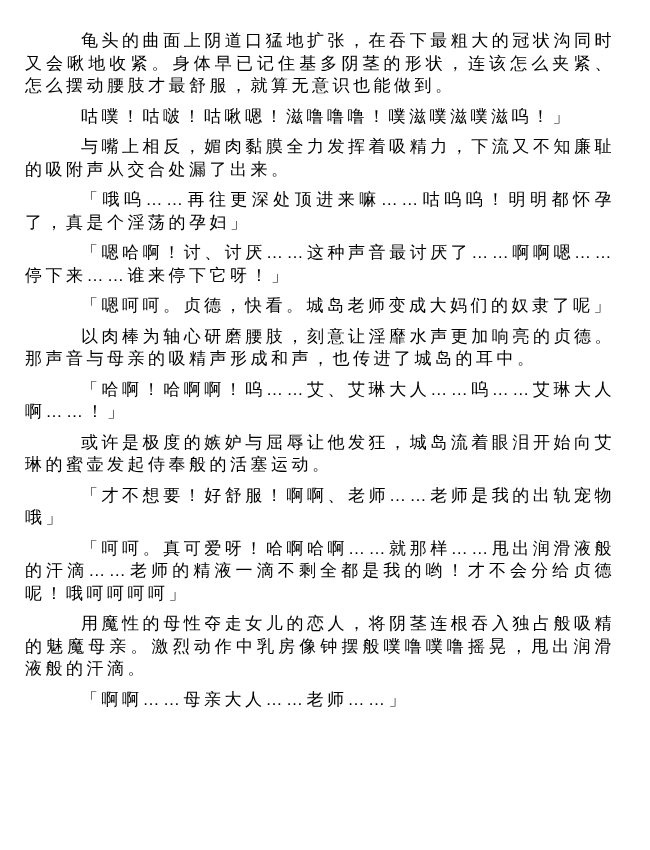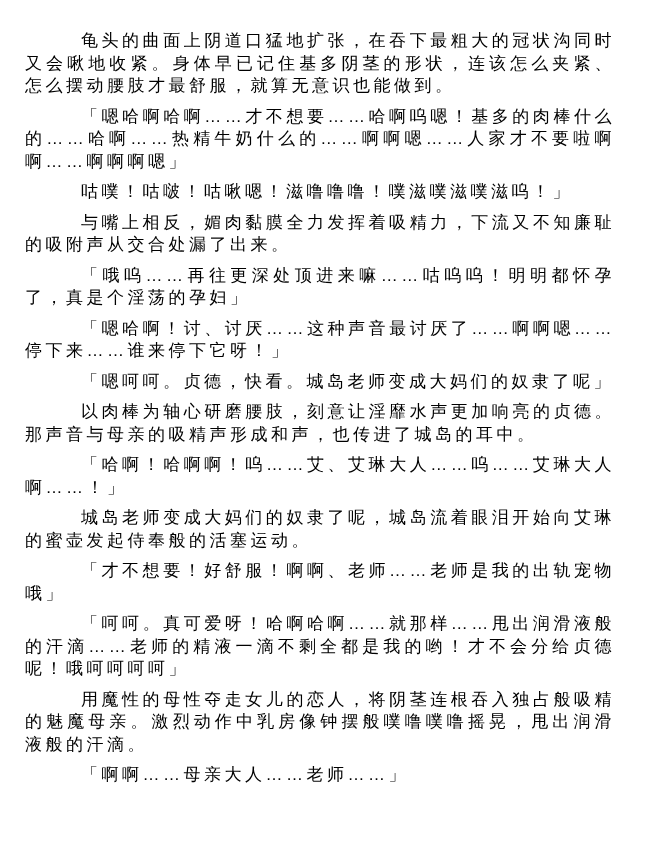--- a/index.html
+++ b/index.html
@@ -38,7 +38,6 @@
 <div class="page">
   <div class="text-body">
       <p>龟头的曲面上阴道口猛地扩张，在吞下最粗大的冠状沟同时又会啾地收紧。身体早已记住基多阴茎的形状，连该怎么夹紧、怎么摆动腰肢才最舒服，就算无意识也能做到。</p>
-      <p>「嗯哈啊哈啊……才不想要……哈啊呜嗯！基多的肉棒什么的……哈啊……热精牛奶什么的……啊啊嗯……人家才不要啦啊啊……啊啊啊嗯」</p>
       <p>咕噗！咕啵！咕啾嗯！滋噜噜噜！噗滋噗滋噗滋呜！」</p>
       <p>与嘴上相反，媚肉黏膜全力发挥着吸精力，下流又不知廉耻的吸附声从交合处漏了出来。</p>
       <p>「哦呜……再往更深处顶进来嘛……咕呜呜！明明都怀孕了，真是个淫荡的孕妇」</p>

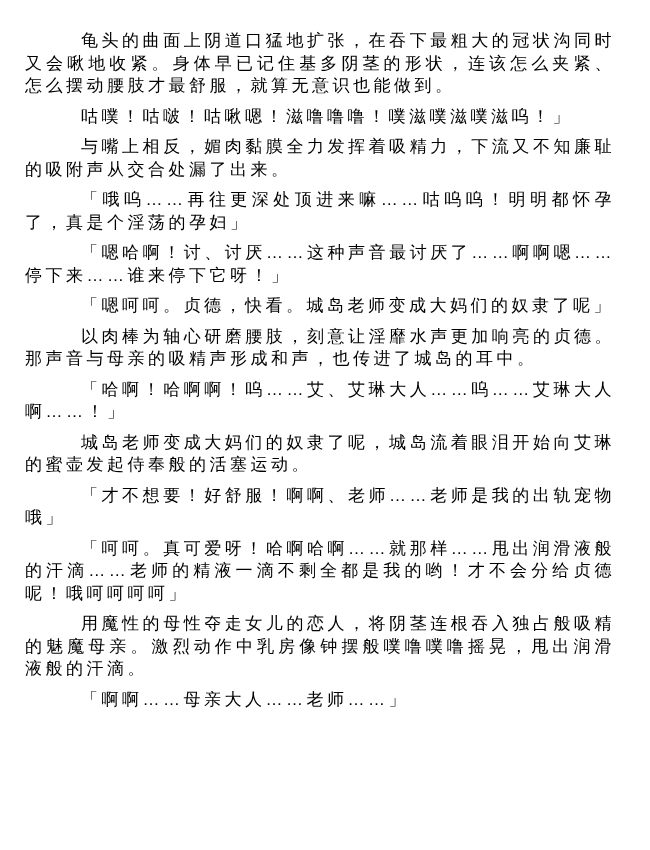--- a/index.html
+++ b/index.html
@@ -45,7 +45,7 @@
       <p>「嗯呵呵。贞德，快看。城岛老师变成大妈们的奴隶了呢」</p>
       <p>以肉棒为轴心研磨腰肢，刻意让淫靡水声更加响亮的贞德。那声音与母亲的吸精声形成和声，也传进了城岛的耳中。</p>
       <p>「哈啊！哈啊啊！呜……艾、艾琳大人……呜……艾琳大人啊……！」</p>
-      <p>城岛老师变成大妈们的奴隶了呢，城岛流着眼泪开始向艾琳的蜜壶发起侍奉般的活塞运动。</p>
+      <p>或许是极度的嫉妒与屈辱让他发狂，城岛流着眼泪开始向艾琳的蜜壶发起侍奉般的活塞运动。</p>
       <p>「才不想要！好舒服！啊啊、老师……老师是我的出轨宠物哦」</p>
       <p>「呵呵。真可爱呀！哈啊哈啊……就那样……甩出润滑液般的汗滴……老师的精液一滴不剩全都是我的哟！才不会分给贞德呢！哦呵呵呵呵」</p>
       <p>用魔性的母性夺走女儿的恋人，将阴茎连根吞入独占般吸精的魅魔母亲。激烈动作中乳房像钟摆般噗噜噗噜摇晃，甩出润滑液般的汗滴。</p>

